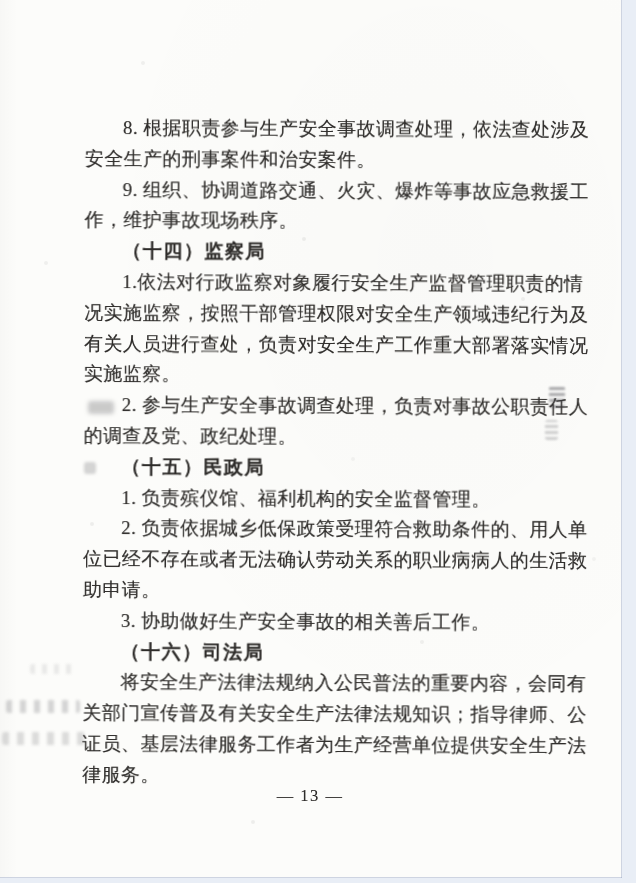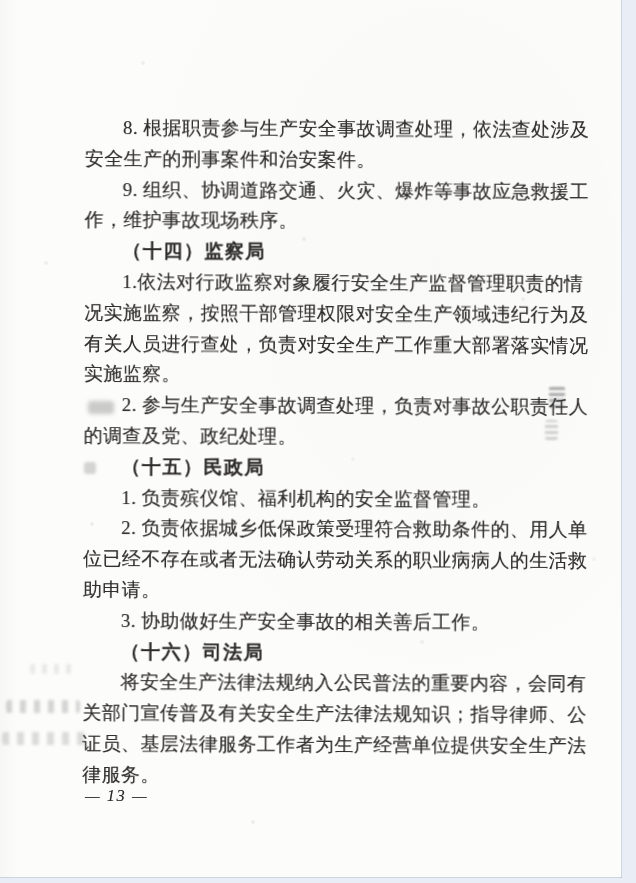--- a/index.html
+++ b/index.html
@@ -56,12 +56,11 @@
     left: 85px;
     top: 786px;
     width: 450px;
-    text-align: left;
+    text-align: center;
     font-size: 16.5px;
     letter-spacing: 1.5px;
     color: #2e2c2a;
     text-shadow: 0 0 0.5px rgba(45,42,40,0.4);
-    font-style: italic;
   }
   
   .smudge {

